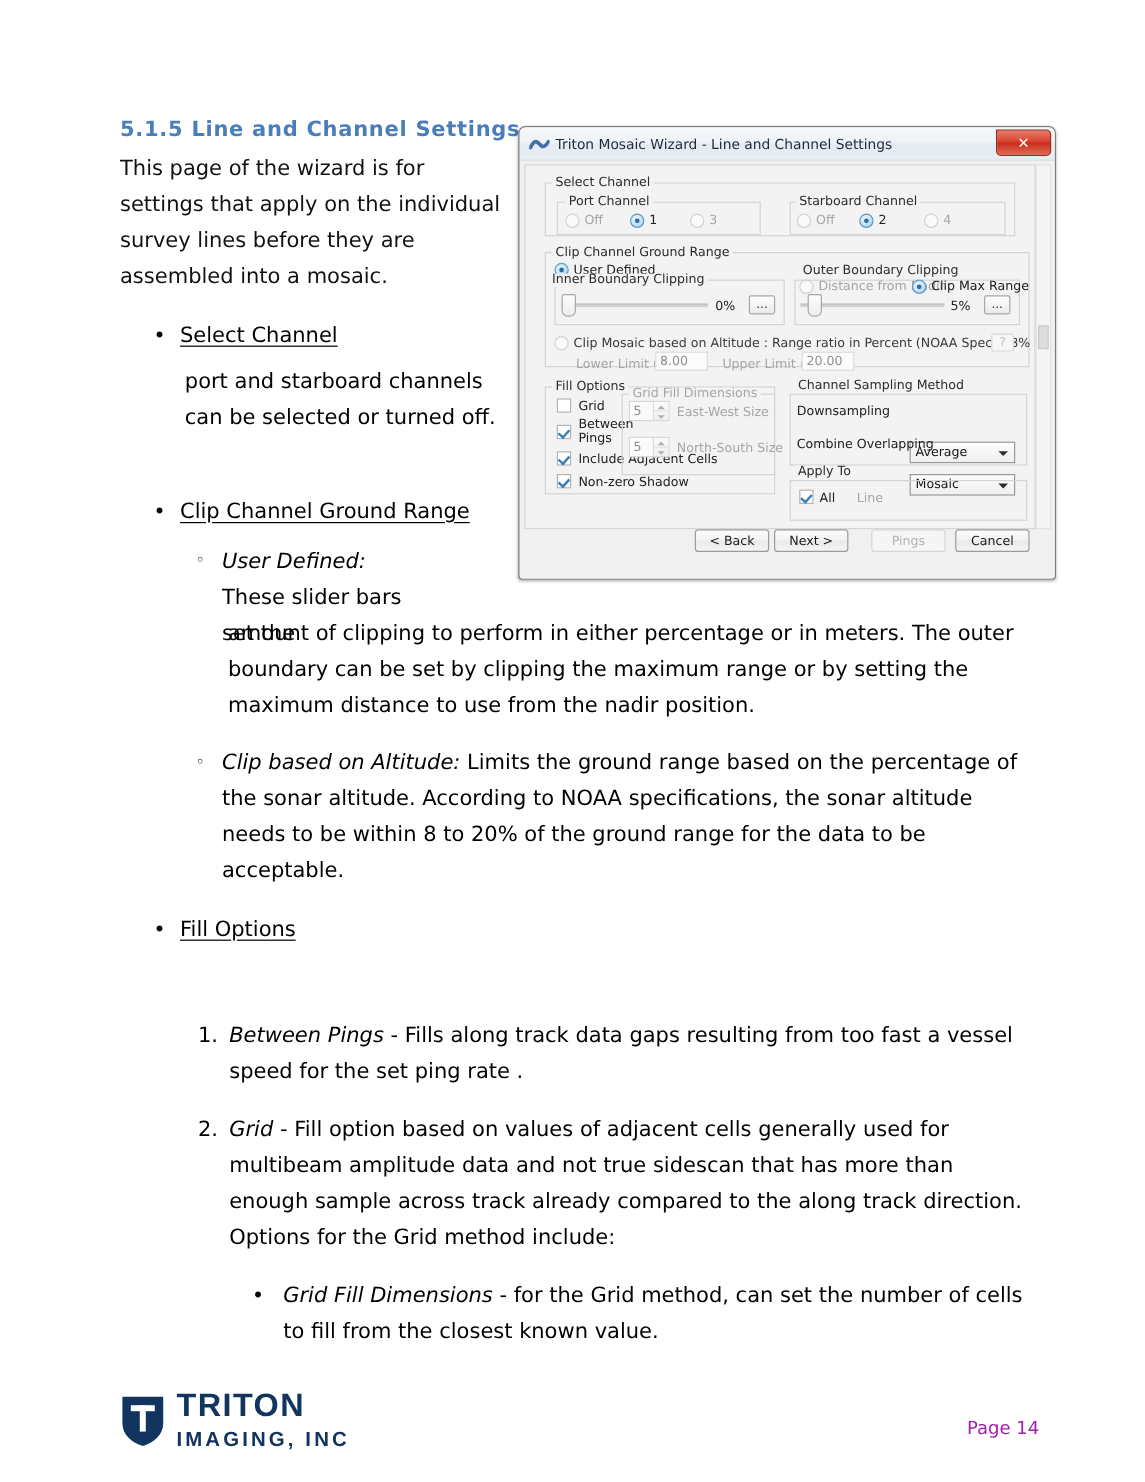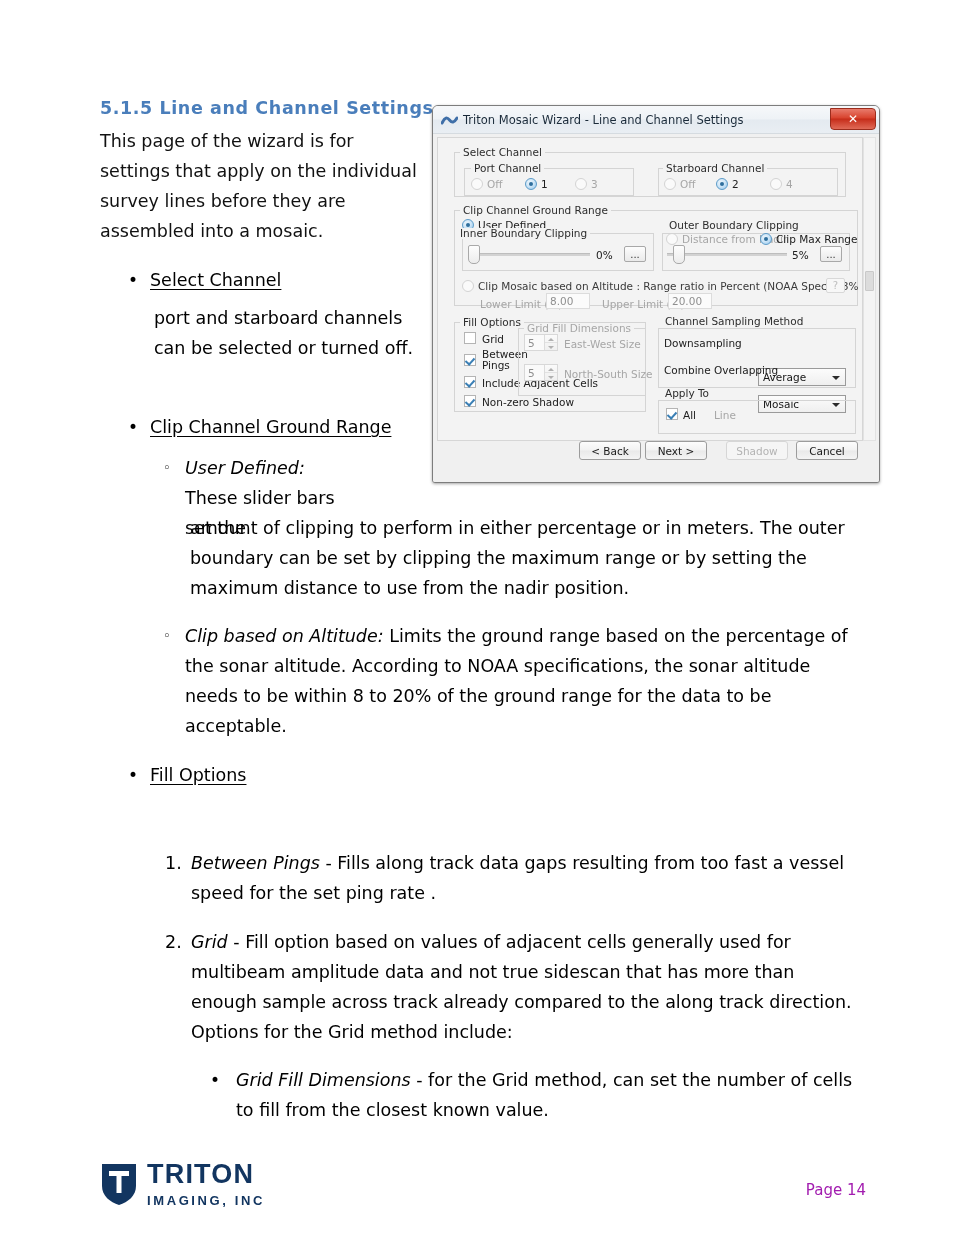--- a/index.html
+++ b/index.html
@@ -638,7 +638,7 @@
 
       <div class="wbtn" style="left:146px; top:307px;">&lt; Back</div>
       <div class="wbtn" style="left:212px; top:307px;">Next &gt;</div>
-      <div class="wbtn dis" style="left:293px; top:307px;">Shadow</div>
+      <div class="wbtn dis" style="left:293px; top:307px;">Pings</div>
       <div class="wbtn" style="left:363px; top:307px;">Cancel</div>
 
     </div>

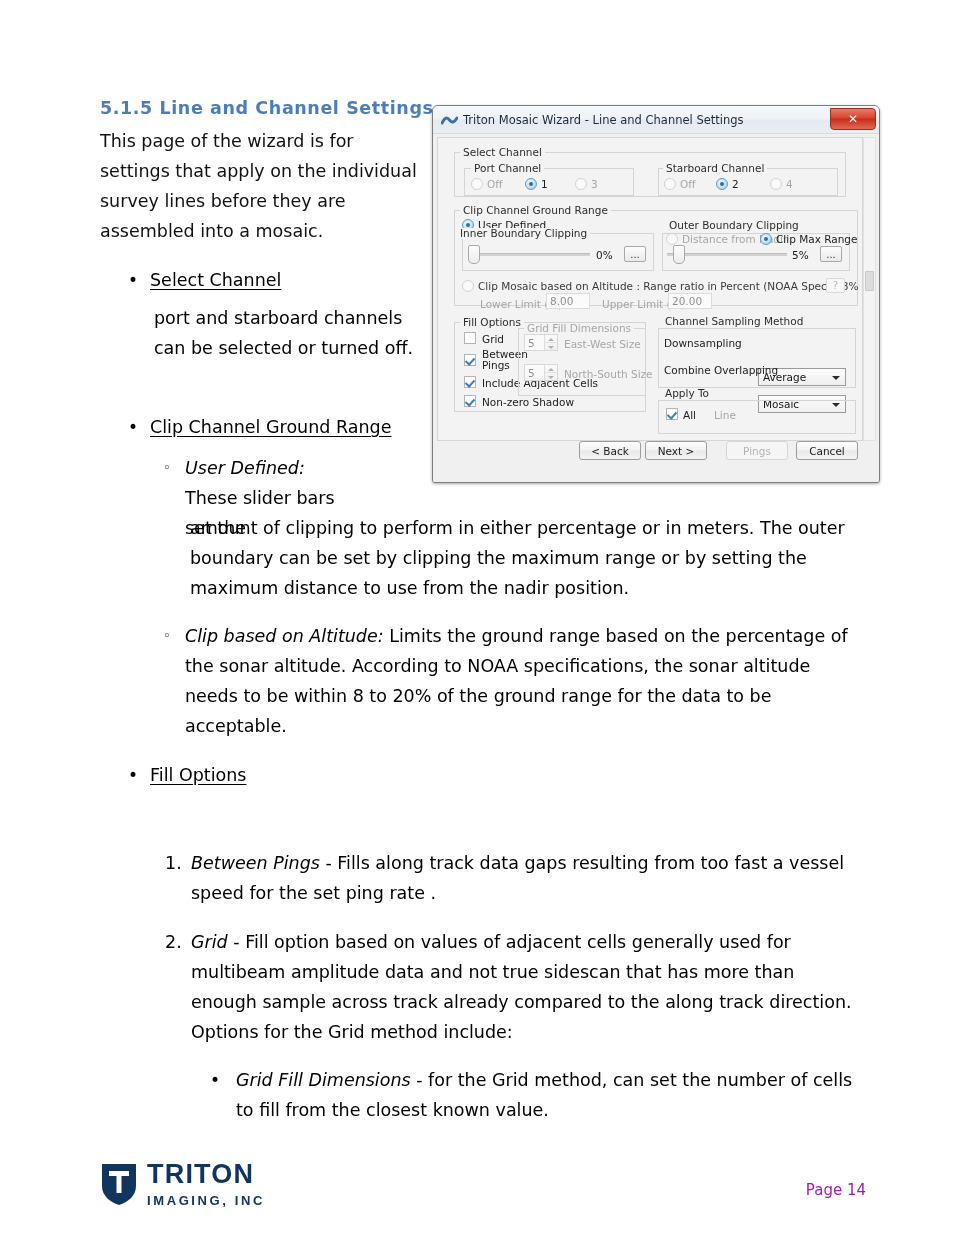--- a/index.html
+++ b/index.html
@@ -116,7 +116,7 @@
     font-family: "Liberation Sans", sans-serif;
   }
   .logo-sub {
-    font-size: 13px;
+    font-size: 17px;
     font-weight: bold;
     color: #123560;
     letter-spacing: 2.6px;

